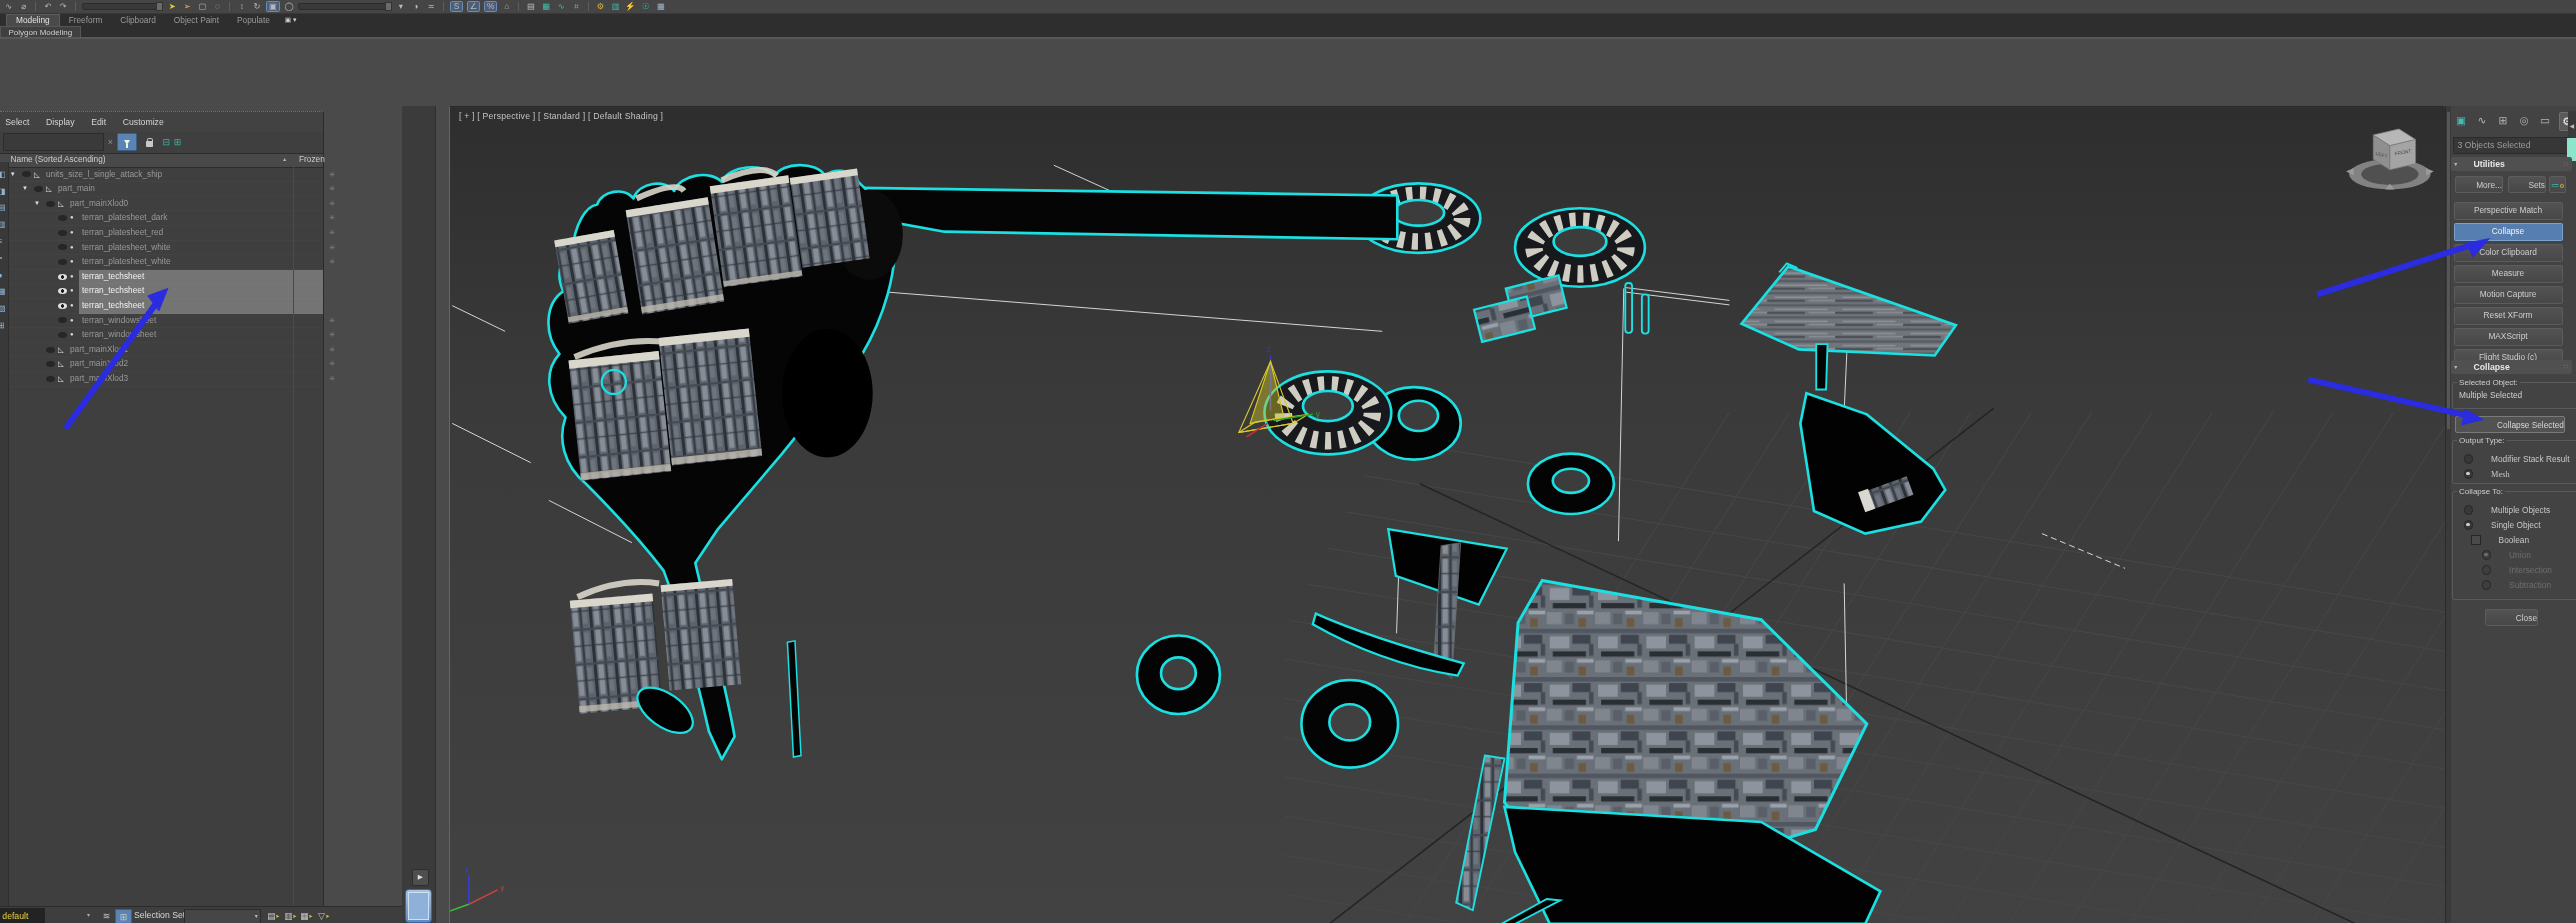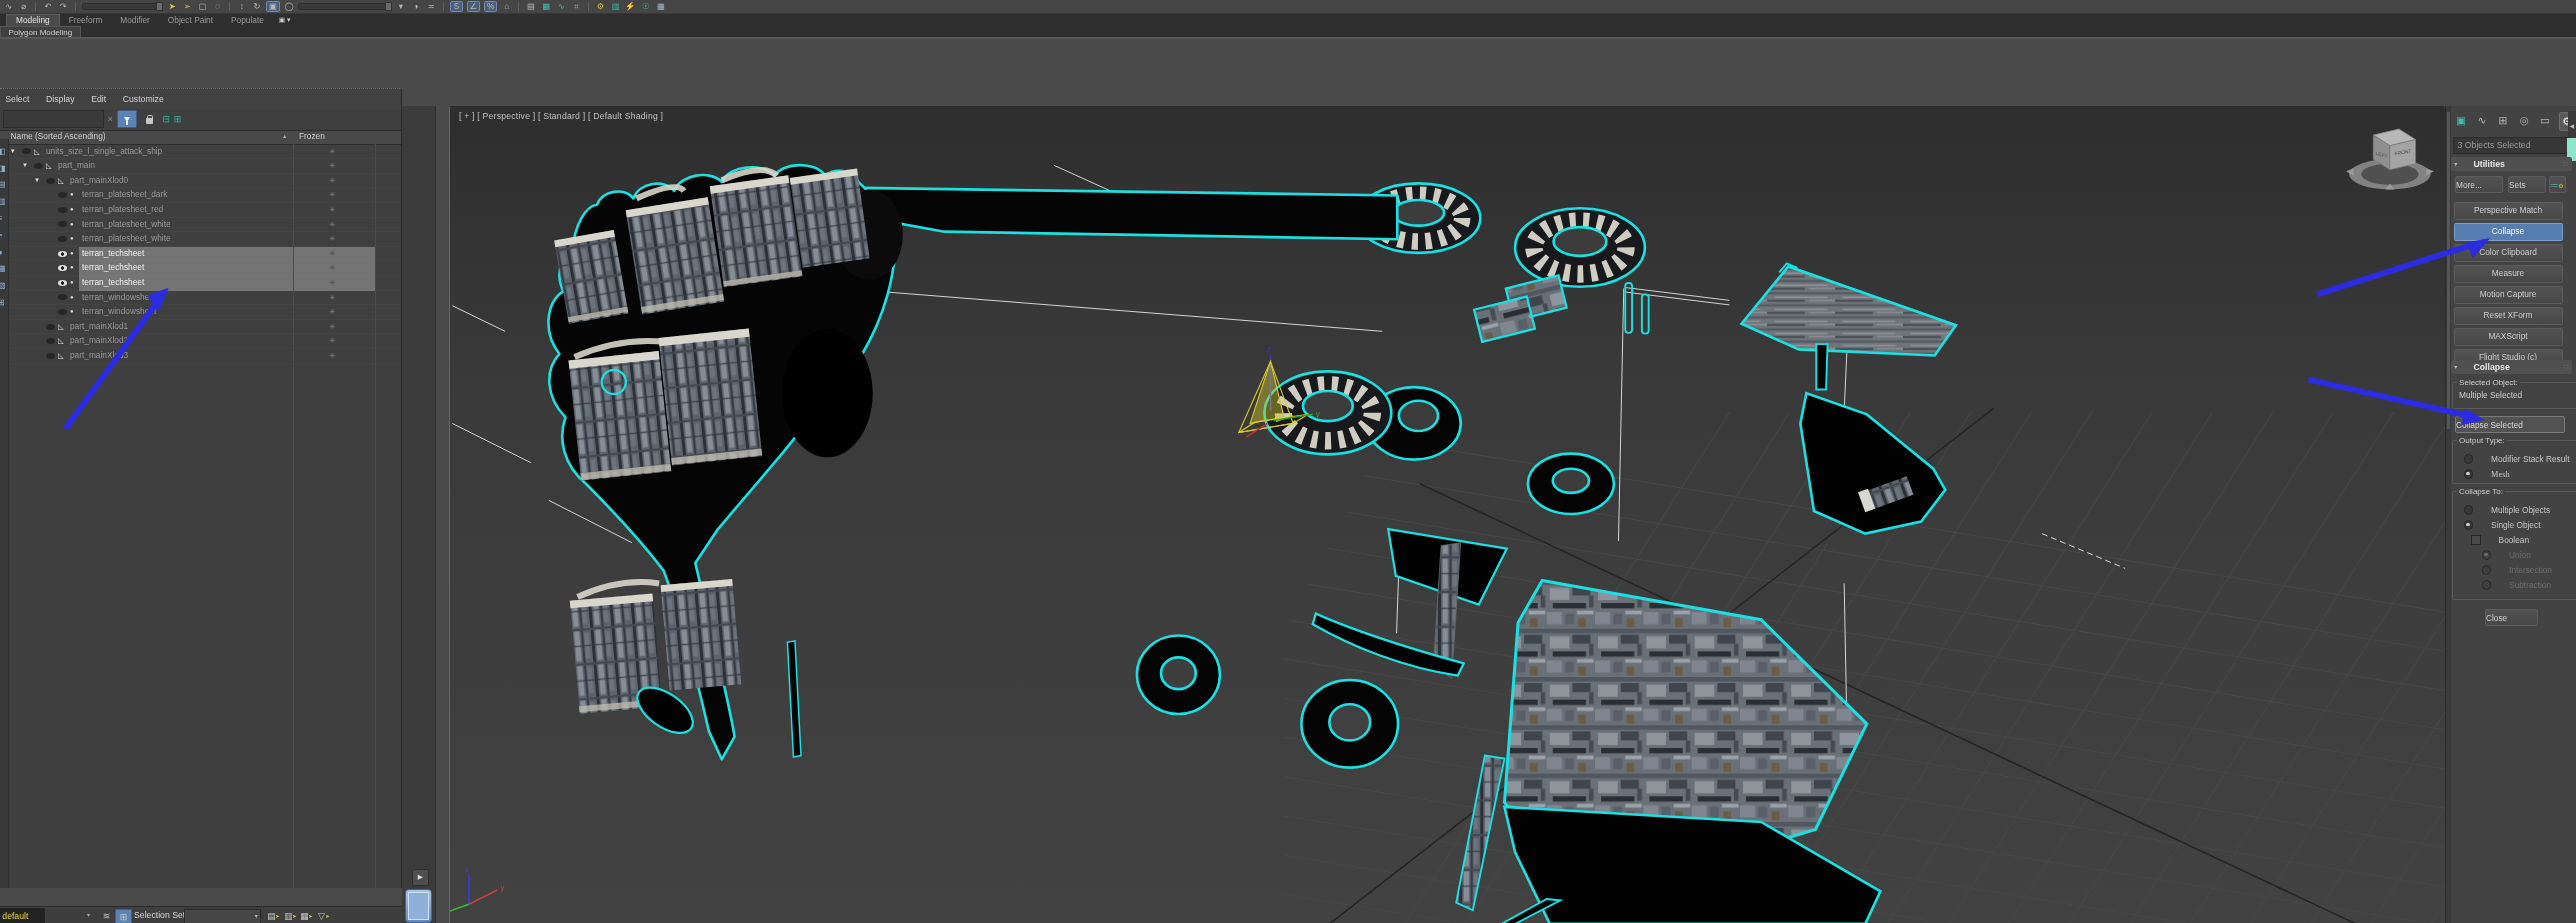--- a/index.html
+++ b/index.html
@@ -167,7 +167,7 @@
   <div class="ribbon-tabs">
       <div class="rtab active">Modeling</div>
       <div class="rtab">Freeform</div>
-      <div class="rtab">Modifier</div>
+      <div class="rtab">Clipboard</div>
       <div class="rtab">Object Paint</div>
       <div class="rtab">Populate</div>
       <div class="rtab-menu">▣ ▾</div>

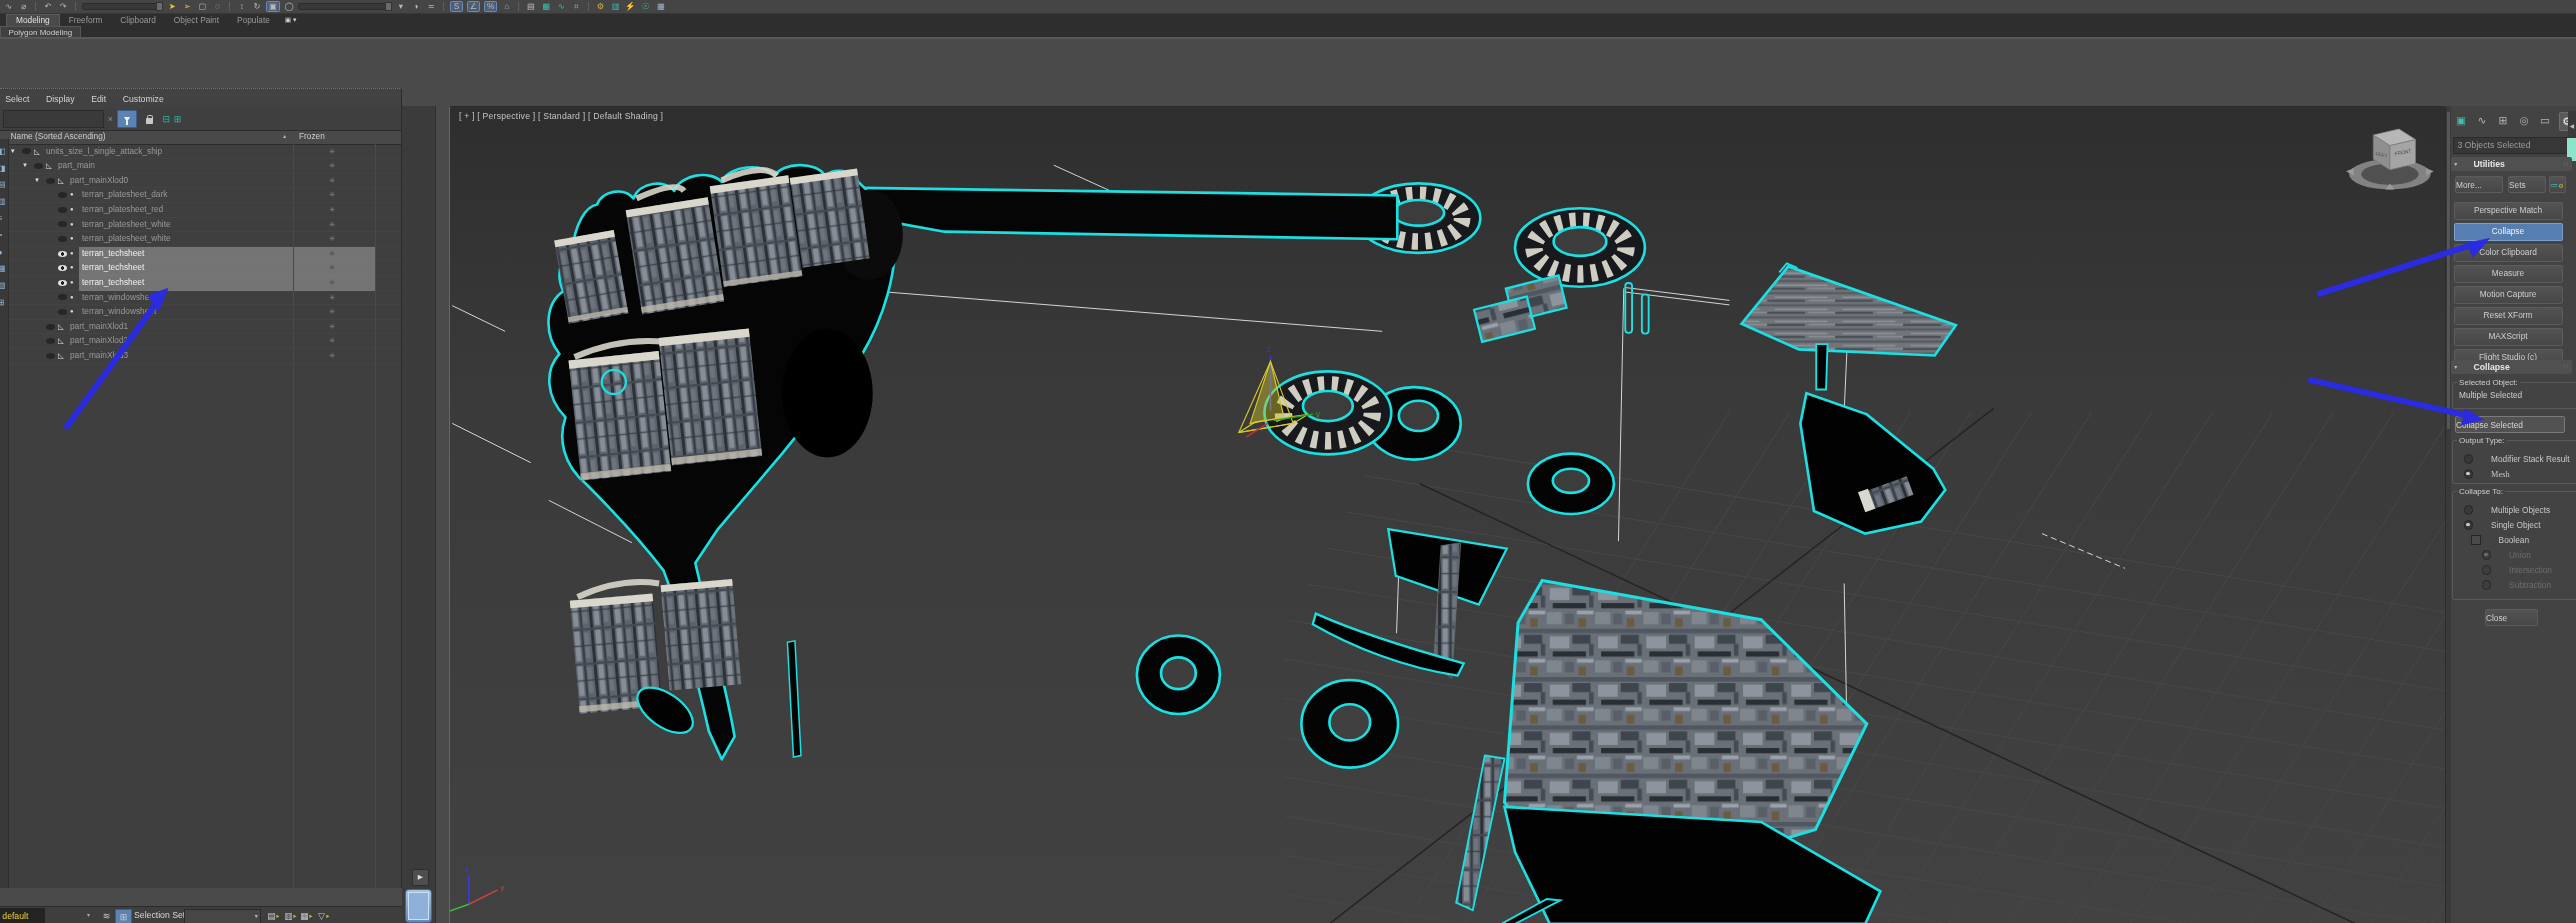--- a/index.html
+++ b/index.html
@@ -24,7 +24,7 @@
            font-size:8px;color:#cfcfcf;display:flex;align-items:center;white-space:nowrap}
   .ribbon-sep{position:absolute;top:37px;left:0;width:2576px;height:1.5px;background:#585858}
   
-  .explorer{position:absolute;left:0;top:88px;width:402px;height:800px;background:#3f3f3f;
+  .explorer{position:absolute;left:0;top:111px;width:324px;height:800px;background:#3f3f3f;
             border-right:0.8px solid #2b2b2b;border-top:1.5px dotted #707070;box-sizing:border-box}
   .ex-menu{height:19.6px;display:flex;align-items:center;padding-left:5.3px;background:#424242}
   .ex-menu span{font-size:8.7px;color:#d4d4d4;margin-right:16.6px}

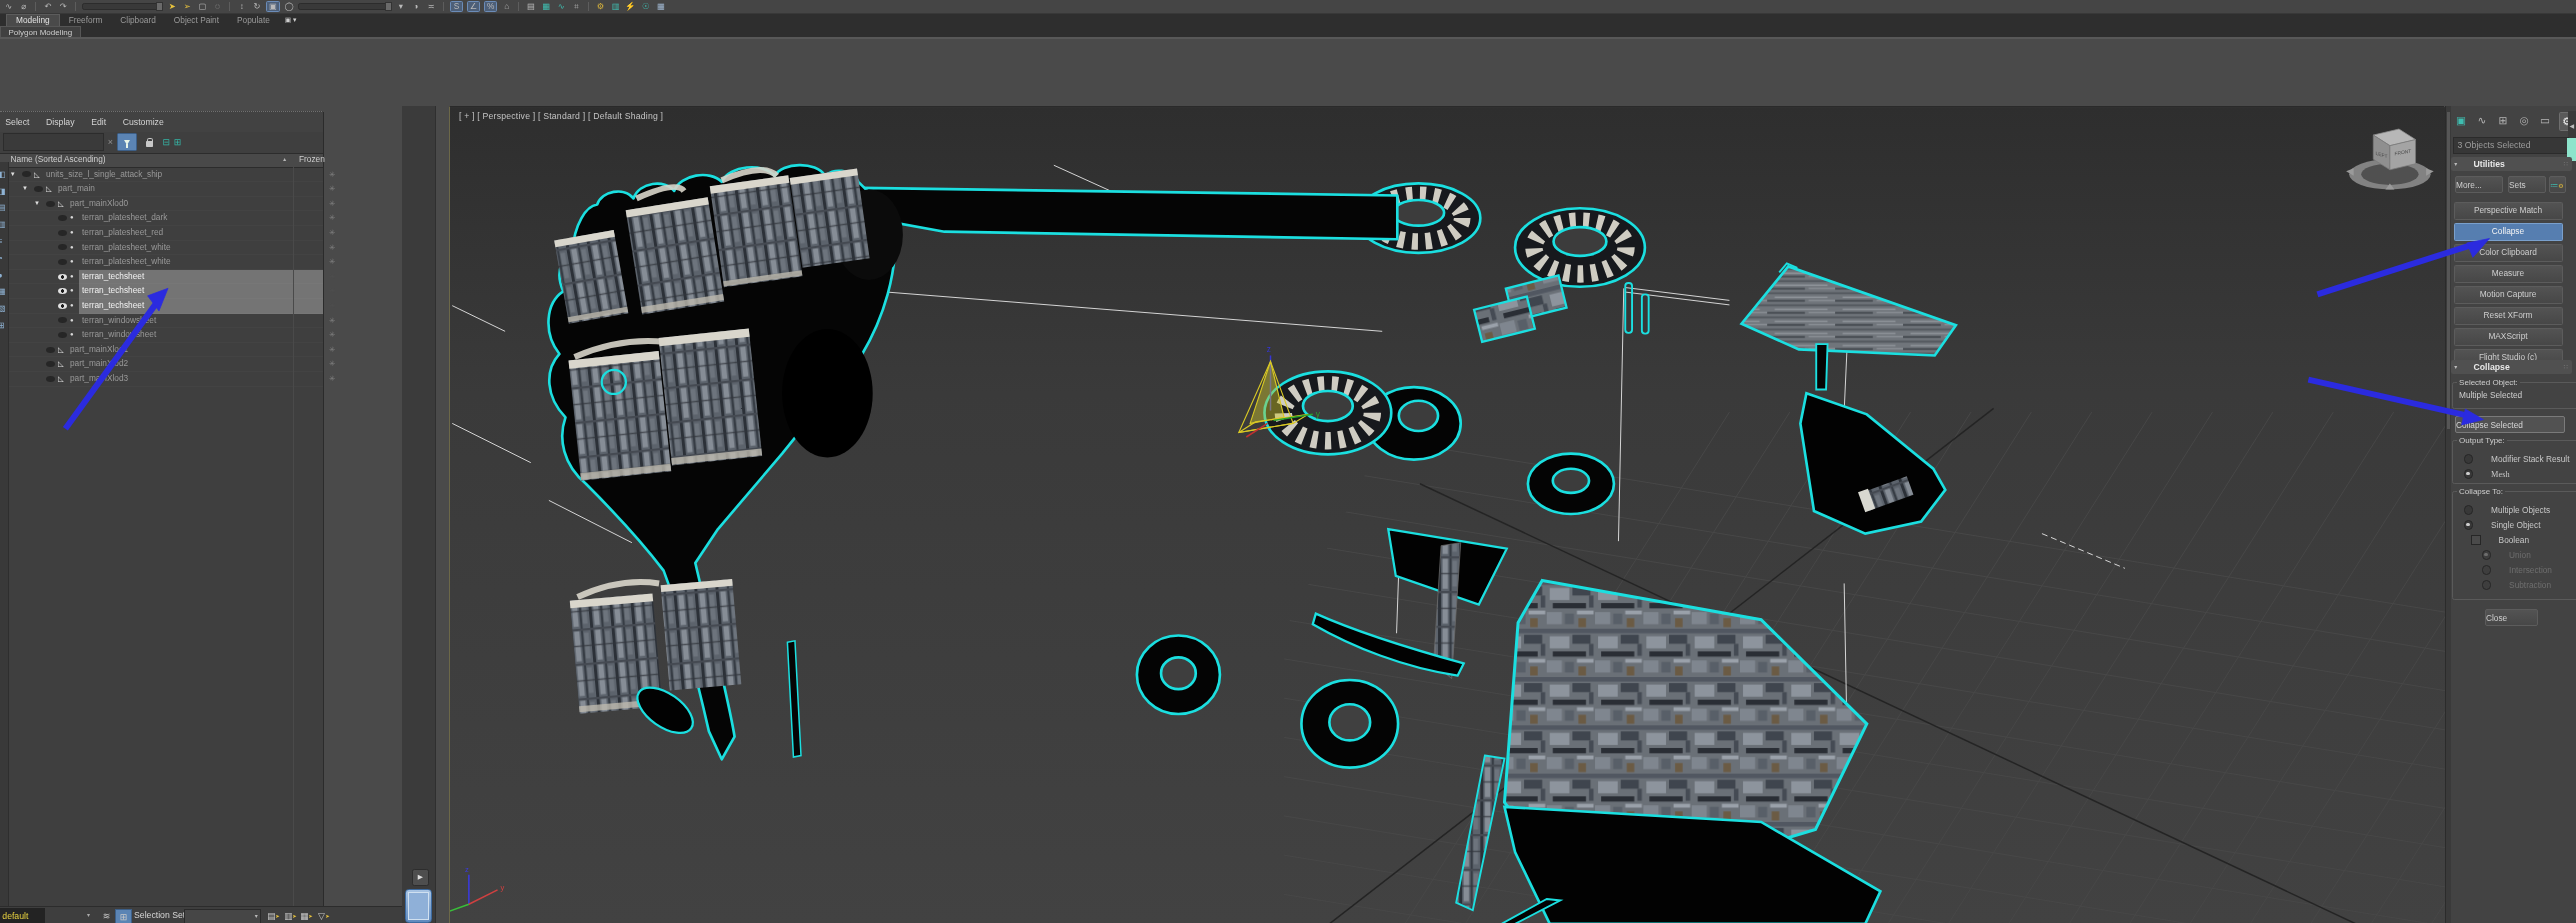--- a/index.html
+++ b/index.html
@@ -98,7 +98,7 @@
   .rollhdr::before{content:"▾";position:absolute;left:3.8px;top:0;font-size:6px;font-weight:normal;color:#bbb}
   .rollhdr i{position:absolute;right:3.8px;top:0;font-style:normal;font-weight:normal;font-size:6.8px;color:#8a8a8a}
   .btn{background:linear-gradient(#535353,#474747);border:0.8px solid #5c5c5c;border-radius:2px;color:#cfcfcf;
-       font-size:8.3px;text-align:left;position:absolute;box-sizing:border-box}
+       font-size:8.3px;text-align:right;position:absolute;box-sizing:border-box}
   .btn.def{border-color:#7a7a7a;background:#525252;color:#d8d8d8}
   .ubtns{position:absolute;left:7.5px;top:96px;width:109px;display:flex;flex-direction:column;gap:3px}
   .ubtns .b{position:relative;height:16px;line-height:15px;background:linear-gradient(#535353,#474747);

